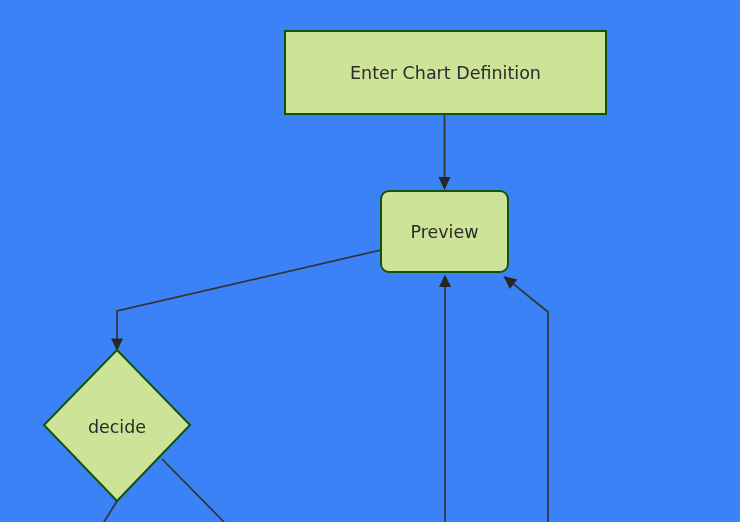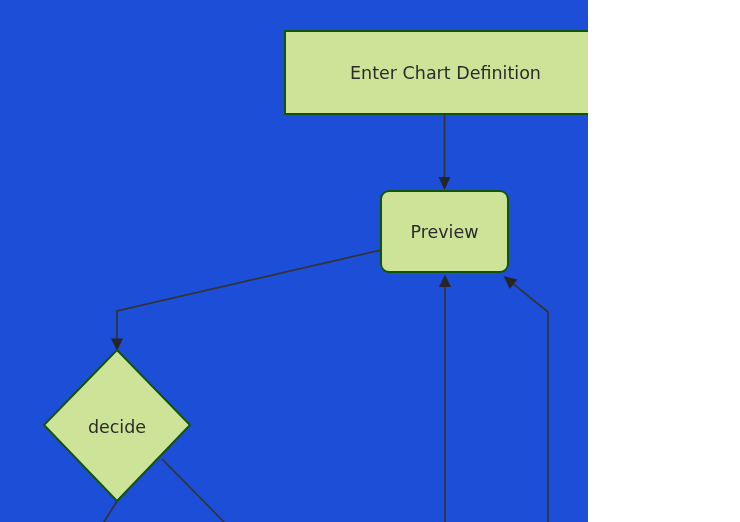--- a/index.html
+++ b/index.html
@@ -9,9 +9,9 @@
   }
   .canvas {
     position: relative;
-    width: 588px;
+    width: 740px;
     height: 522px;
-    background: #1d4ed8;
+    background: #3b82f6;
     overflow: hidden;
   }
   svg {

